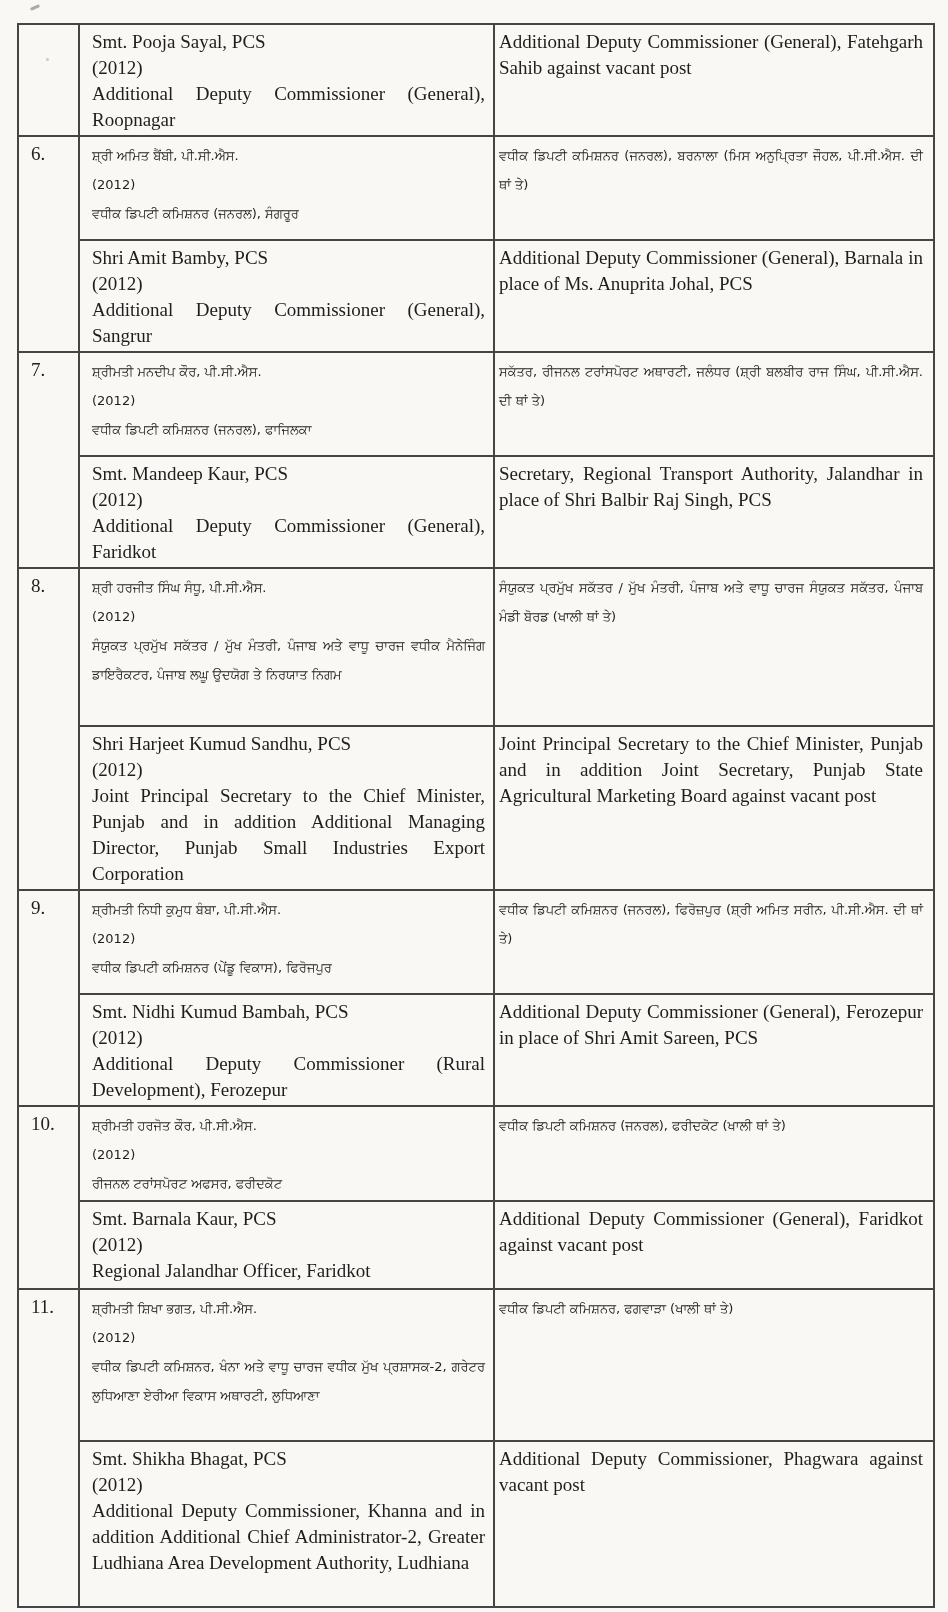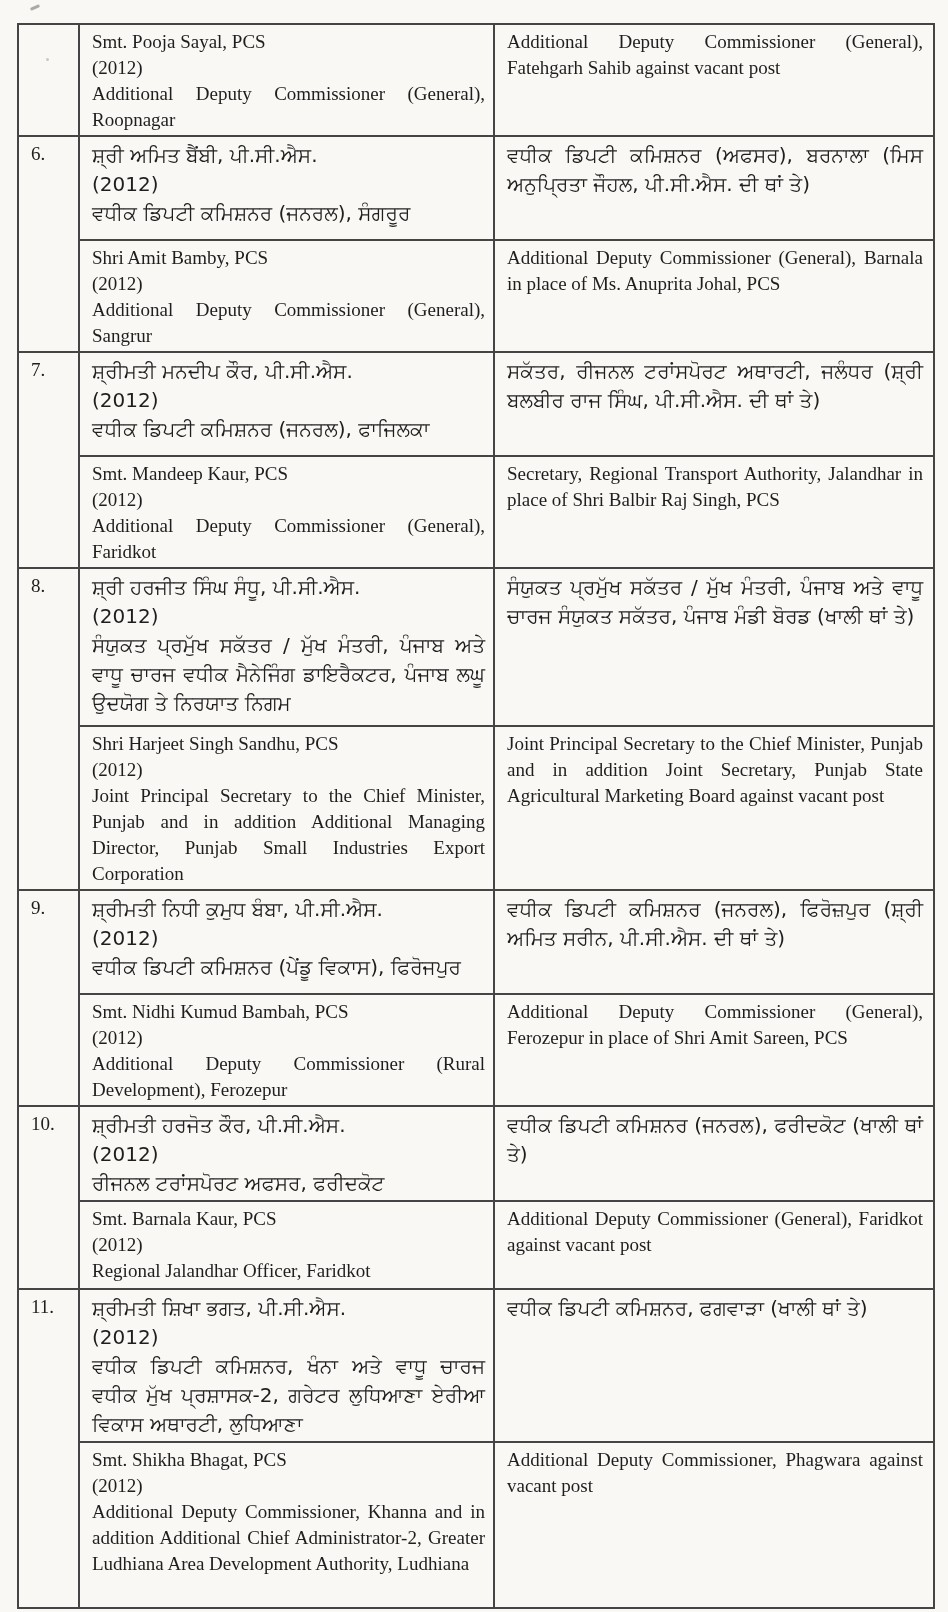--- a/index.html
+++ b/index.html
@@ -41,7 +41,7 @@
   td.cell.pa{font-size:20px;line-height:29px;font-family:"DejaVu Sans", sans-serif;}
   td.cell .block{margin:0;}
   td.cell .block.position{text-align:justify;text-justify:inter-word;}
-  td.cell.right{padding-left:12px;padding-right:10px;border-radius:17px;}
+  td.cell.right{padding-left:4px;padding-right:10px;border-radius:17px;}
   td.cell.right .block.position{text-align:justify;}
 </style>
 </head>

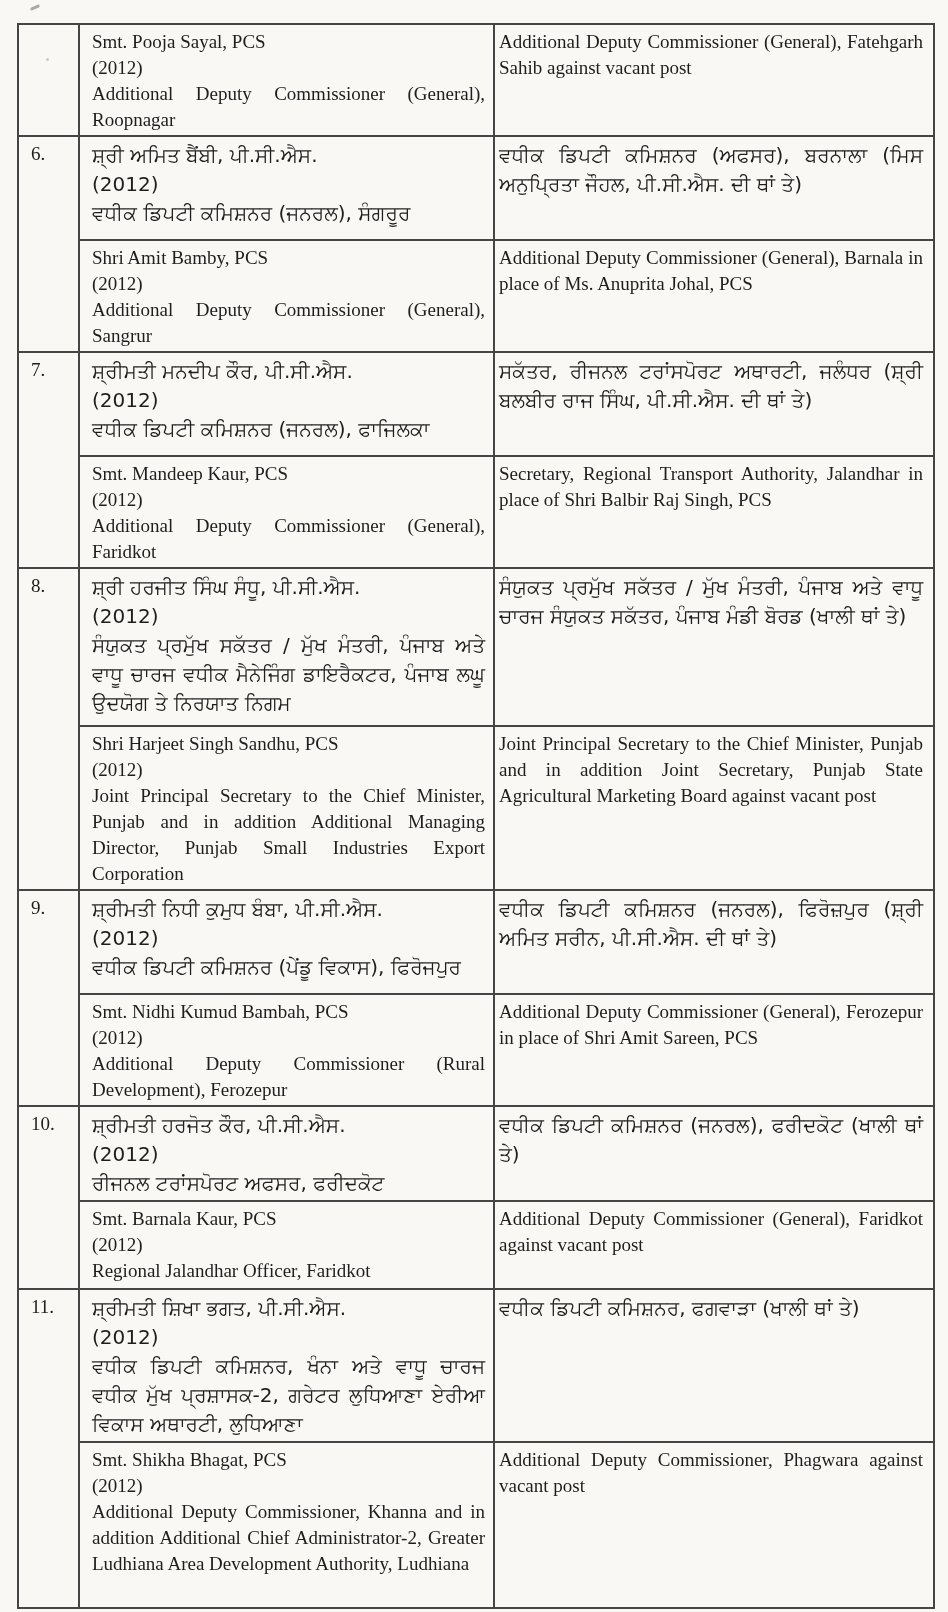--- a/index.html
+++ b/index.html
@@ -38,7 +38,7 @@
   }
   td.cell{}
   td.cell.en{font-size:19px;line-height:26px;}
-  td.cell.pa{font-size:20px;line-height:29px;font-family:"DejaVu Sans", sans-serif;}
+  td.cell.pa{font-size:13px;line-height:29px;font-family:"DejaVu Sans", sans-serif;}
   td.cell .block{margin:0;}
   td.cell .block.position{text-align:justify;text-justify:inter-word;}
   td.cell.right{padding-left:4px;padding-right:10px;border-radius:17px;}

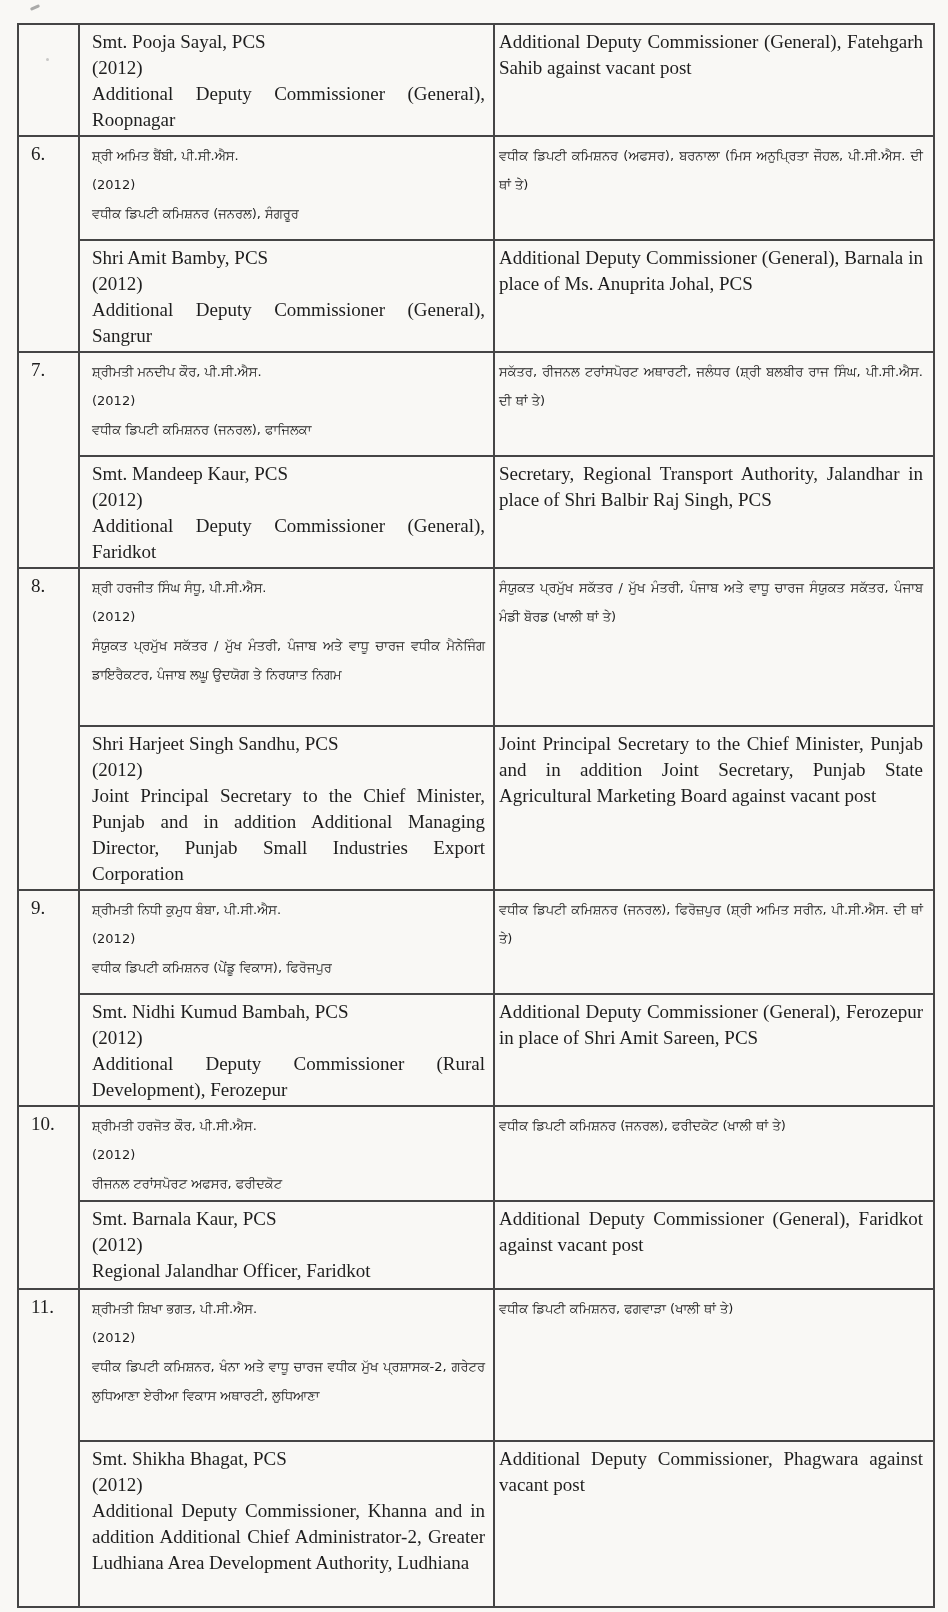--- a/index.html
+++ b/index.html
@@ -77,7 +77,7 @@
             <div class="block position">ਵਧੀਕ ਡਿਪਟੀ ਕਮਿਸ਼ਨਰ (ਜਨਰਲ), ਸੰਗਰੂਰ</div>
           </td>
           <td class="cell right pa">
-            <div class="block position">ਵਧੀਕ ਡਿਪਟੀ ਕਮਿਸ਼ਨਰ (ਅਫਸਰ), ਬਰਨਾਲਾ (ਮਿਸ ਅਨੁਪ੍ਰਿਤਾ ਜੌਹਲ, ਪੀ.ਸੀ.ਐਸ. ਦੀ ਥਾਂ ਤੇ)</div>
+            <div class="block position">ਵਧੀਕ ਡਿਪਟੀ ਕਮਿਸ਼ਨਰ (ਜਨਰਲ), ਬਰਨਾਲਾ (ਮਿਸ ਅਨੁਪ੍ਰਿਤਾ ਜੌਹਲ, ਪੀ.ਸੀ.ਐਸ. ਦੀ ਥਾਂ ਤੇ)</div>
           </td>
         </tr>
         <tr style="height: 112px;">

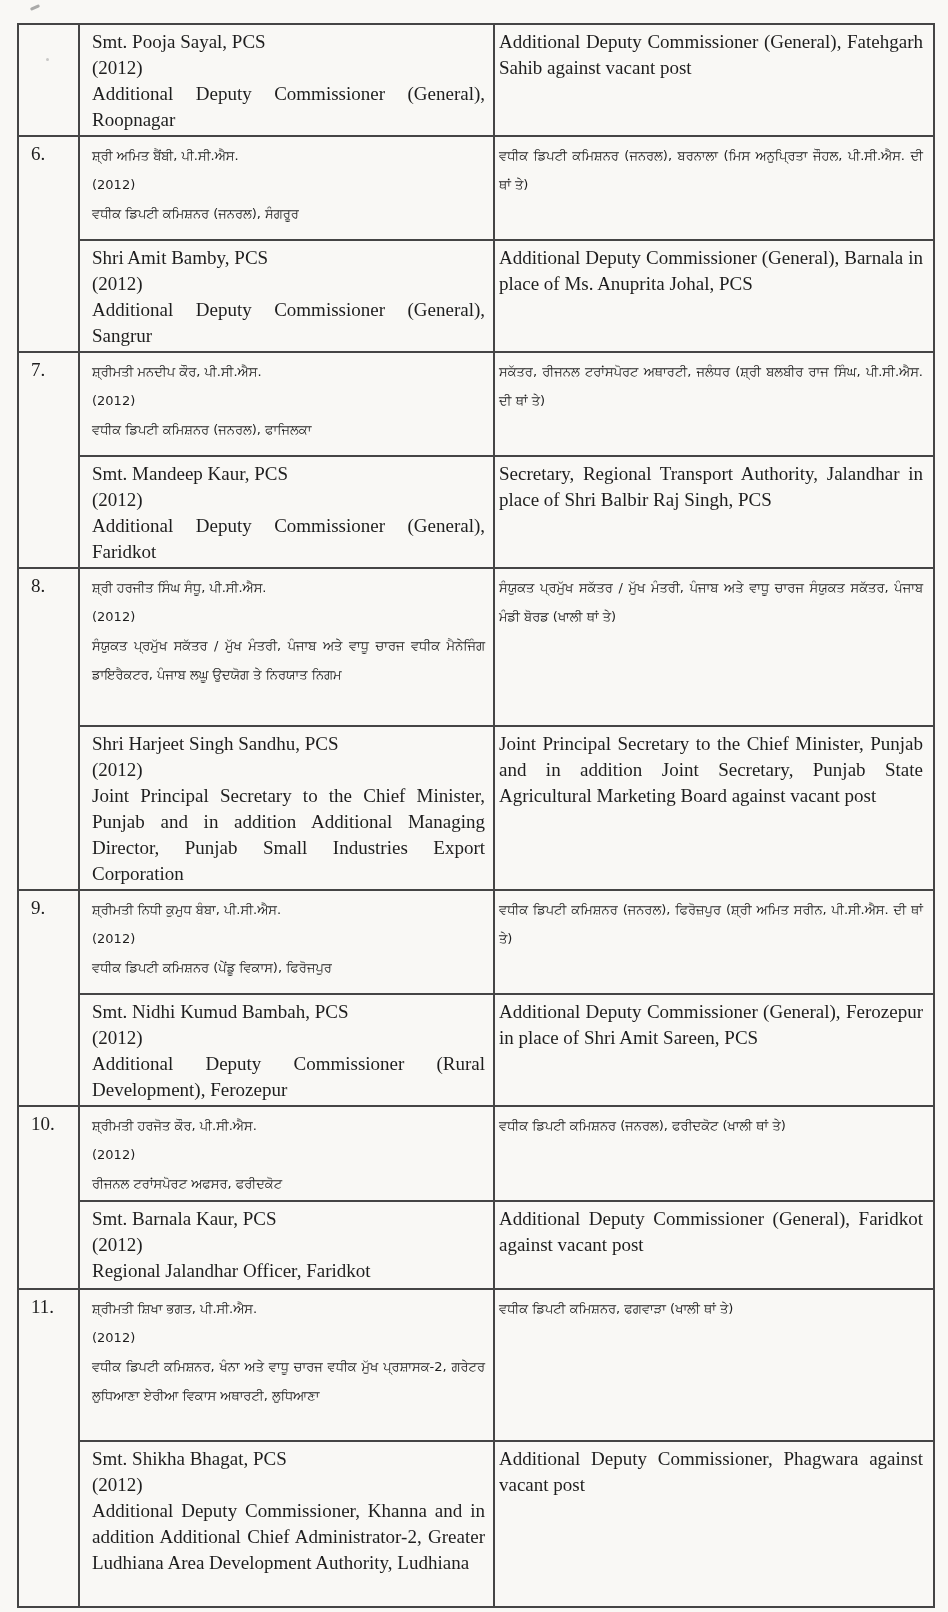--- a/index.html
+++ b/index.html
@@ -124,7 +124,7 @@
         </tr>
         <tr style="height: 164px;">
           <td class="cell left en">
-            <div class="block name">Shri Harjeet Singh Sandhu, PCS</div>
+            <div class="block name">Shri Harjeet Kumud Sandhu, PCS</div>
             <div class="block year">(2012)</div>
             <div class="block position">Joint Principal Secretary to the Chief Minister, Punjab and in addition Additional Managing Director, Punjab Small Industries Export Corporation</div>
           </td>

